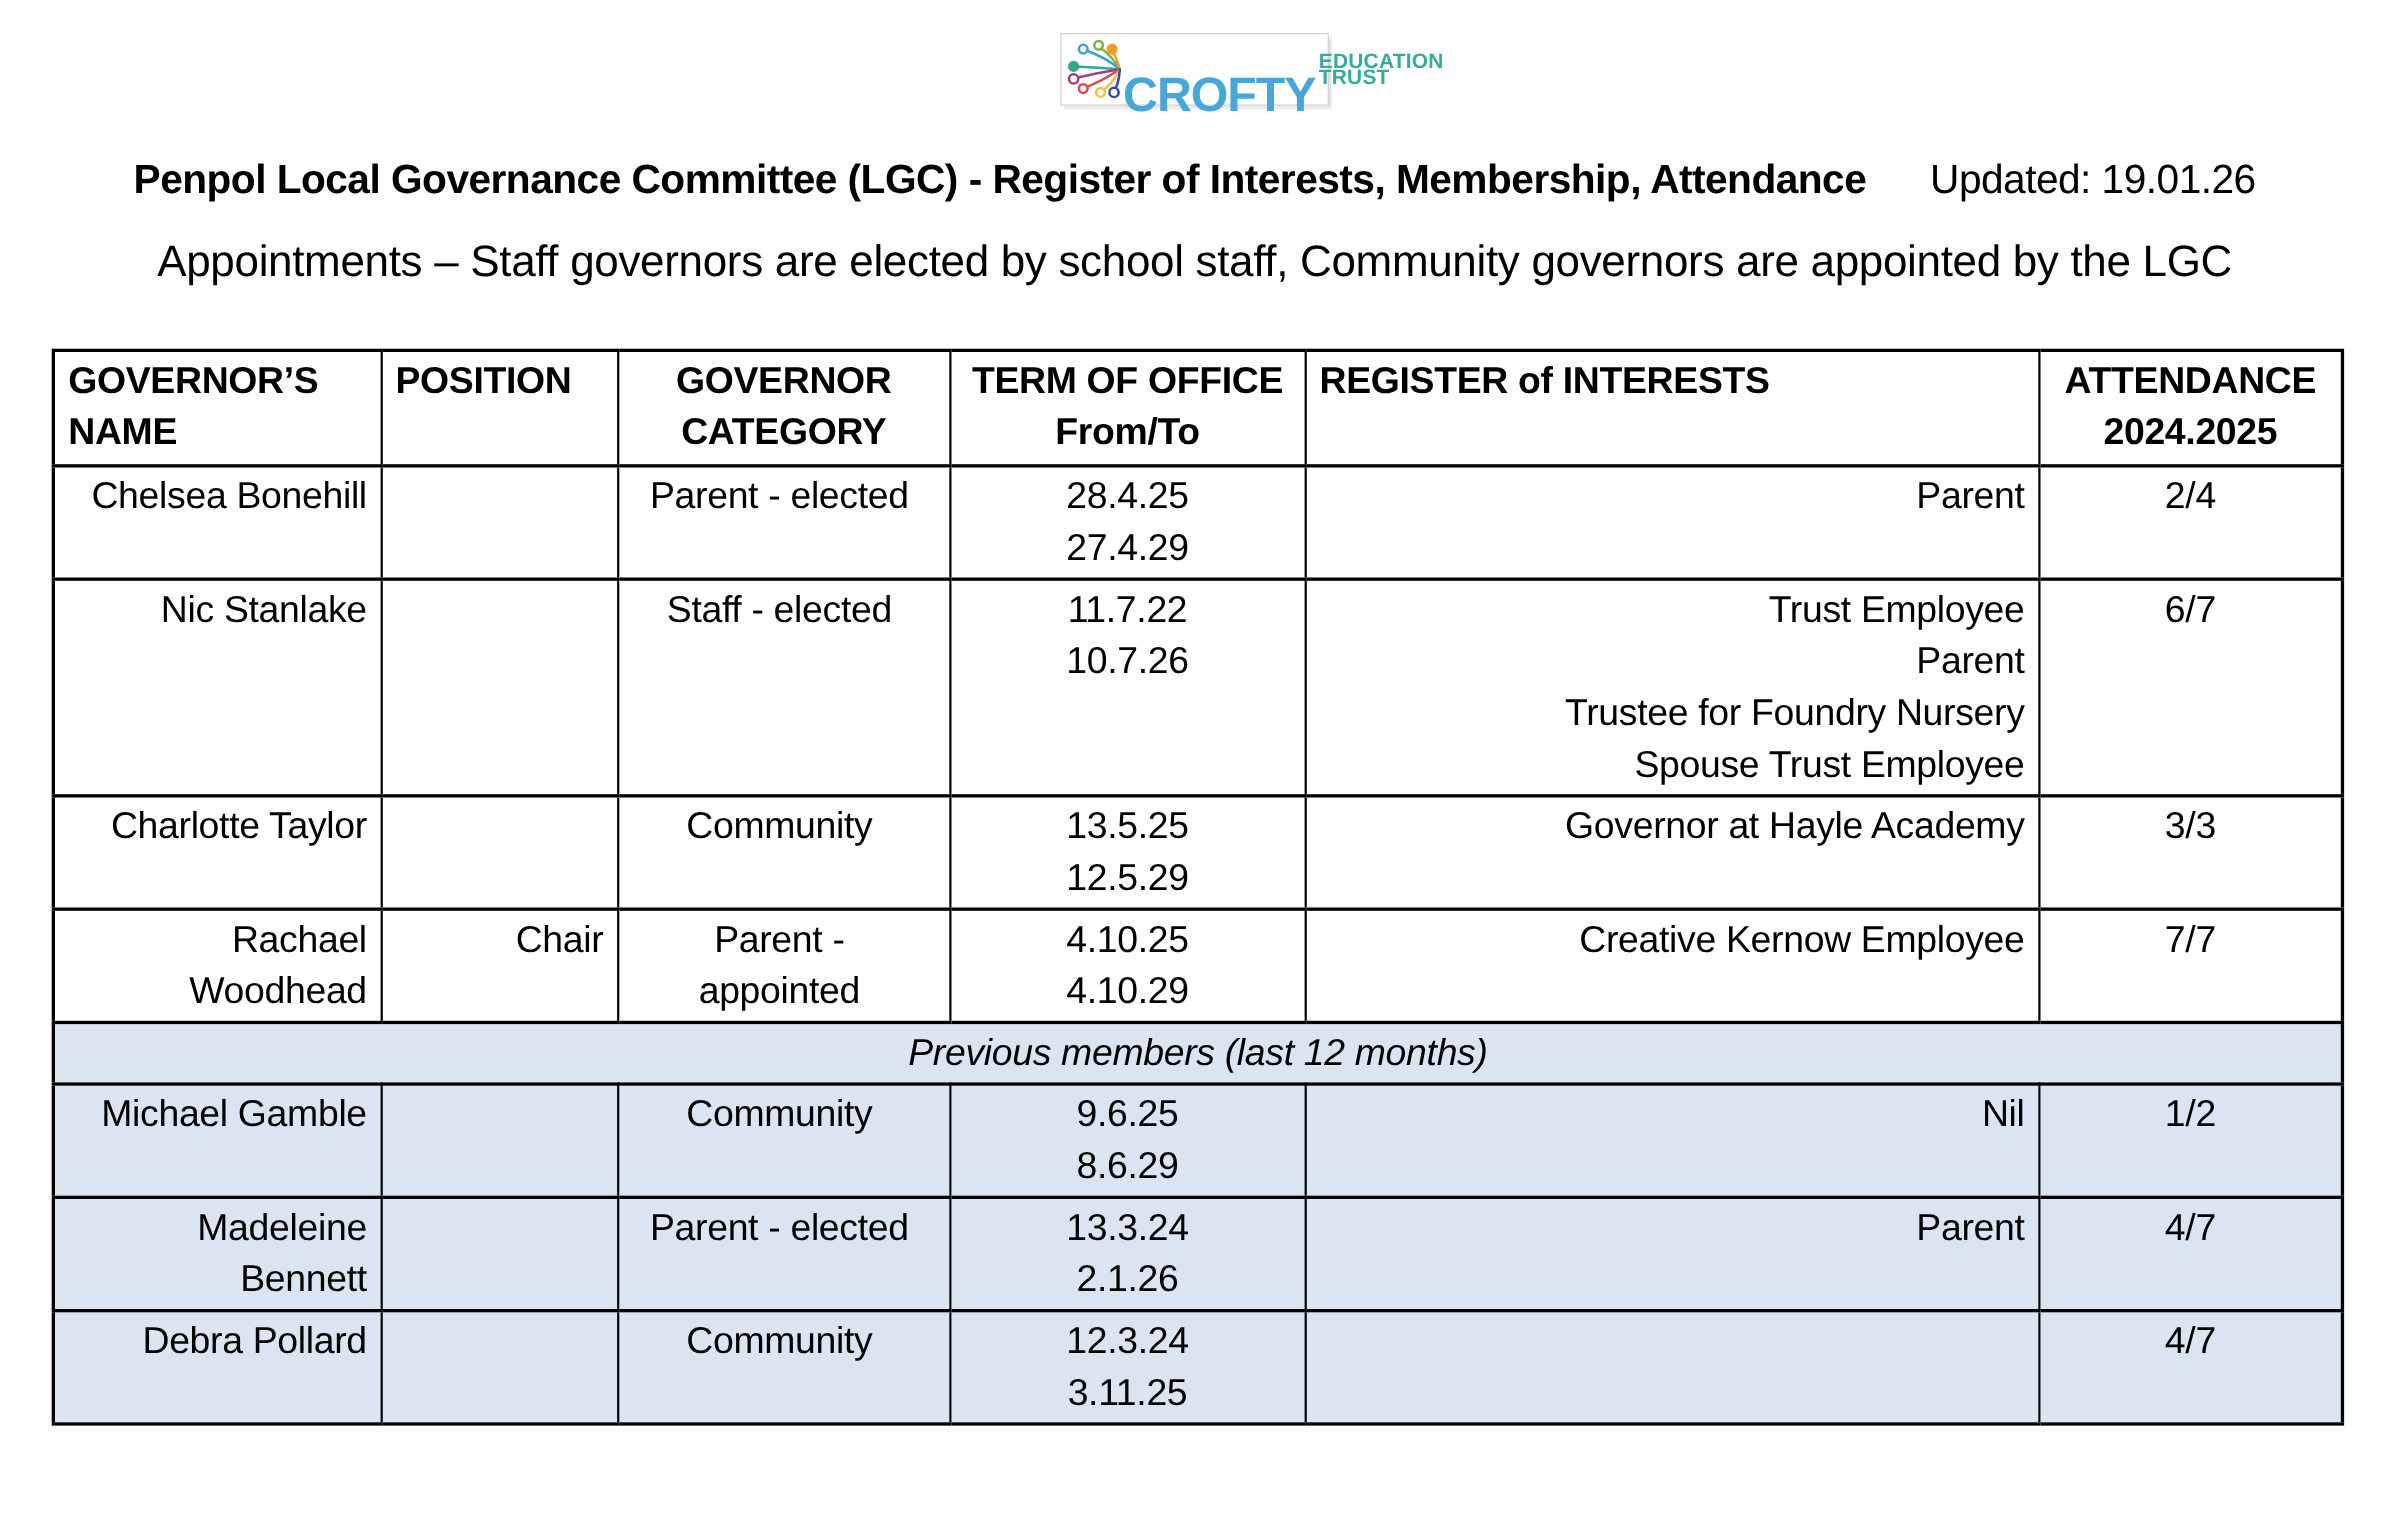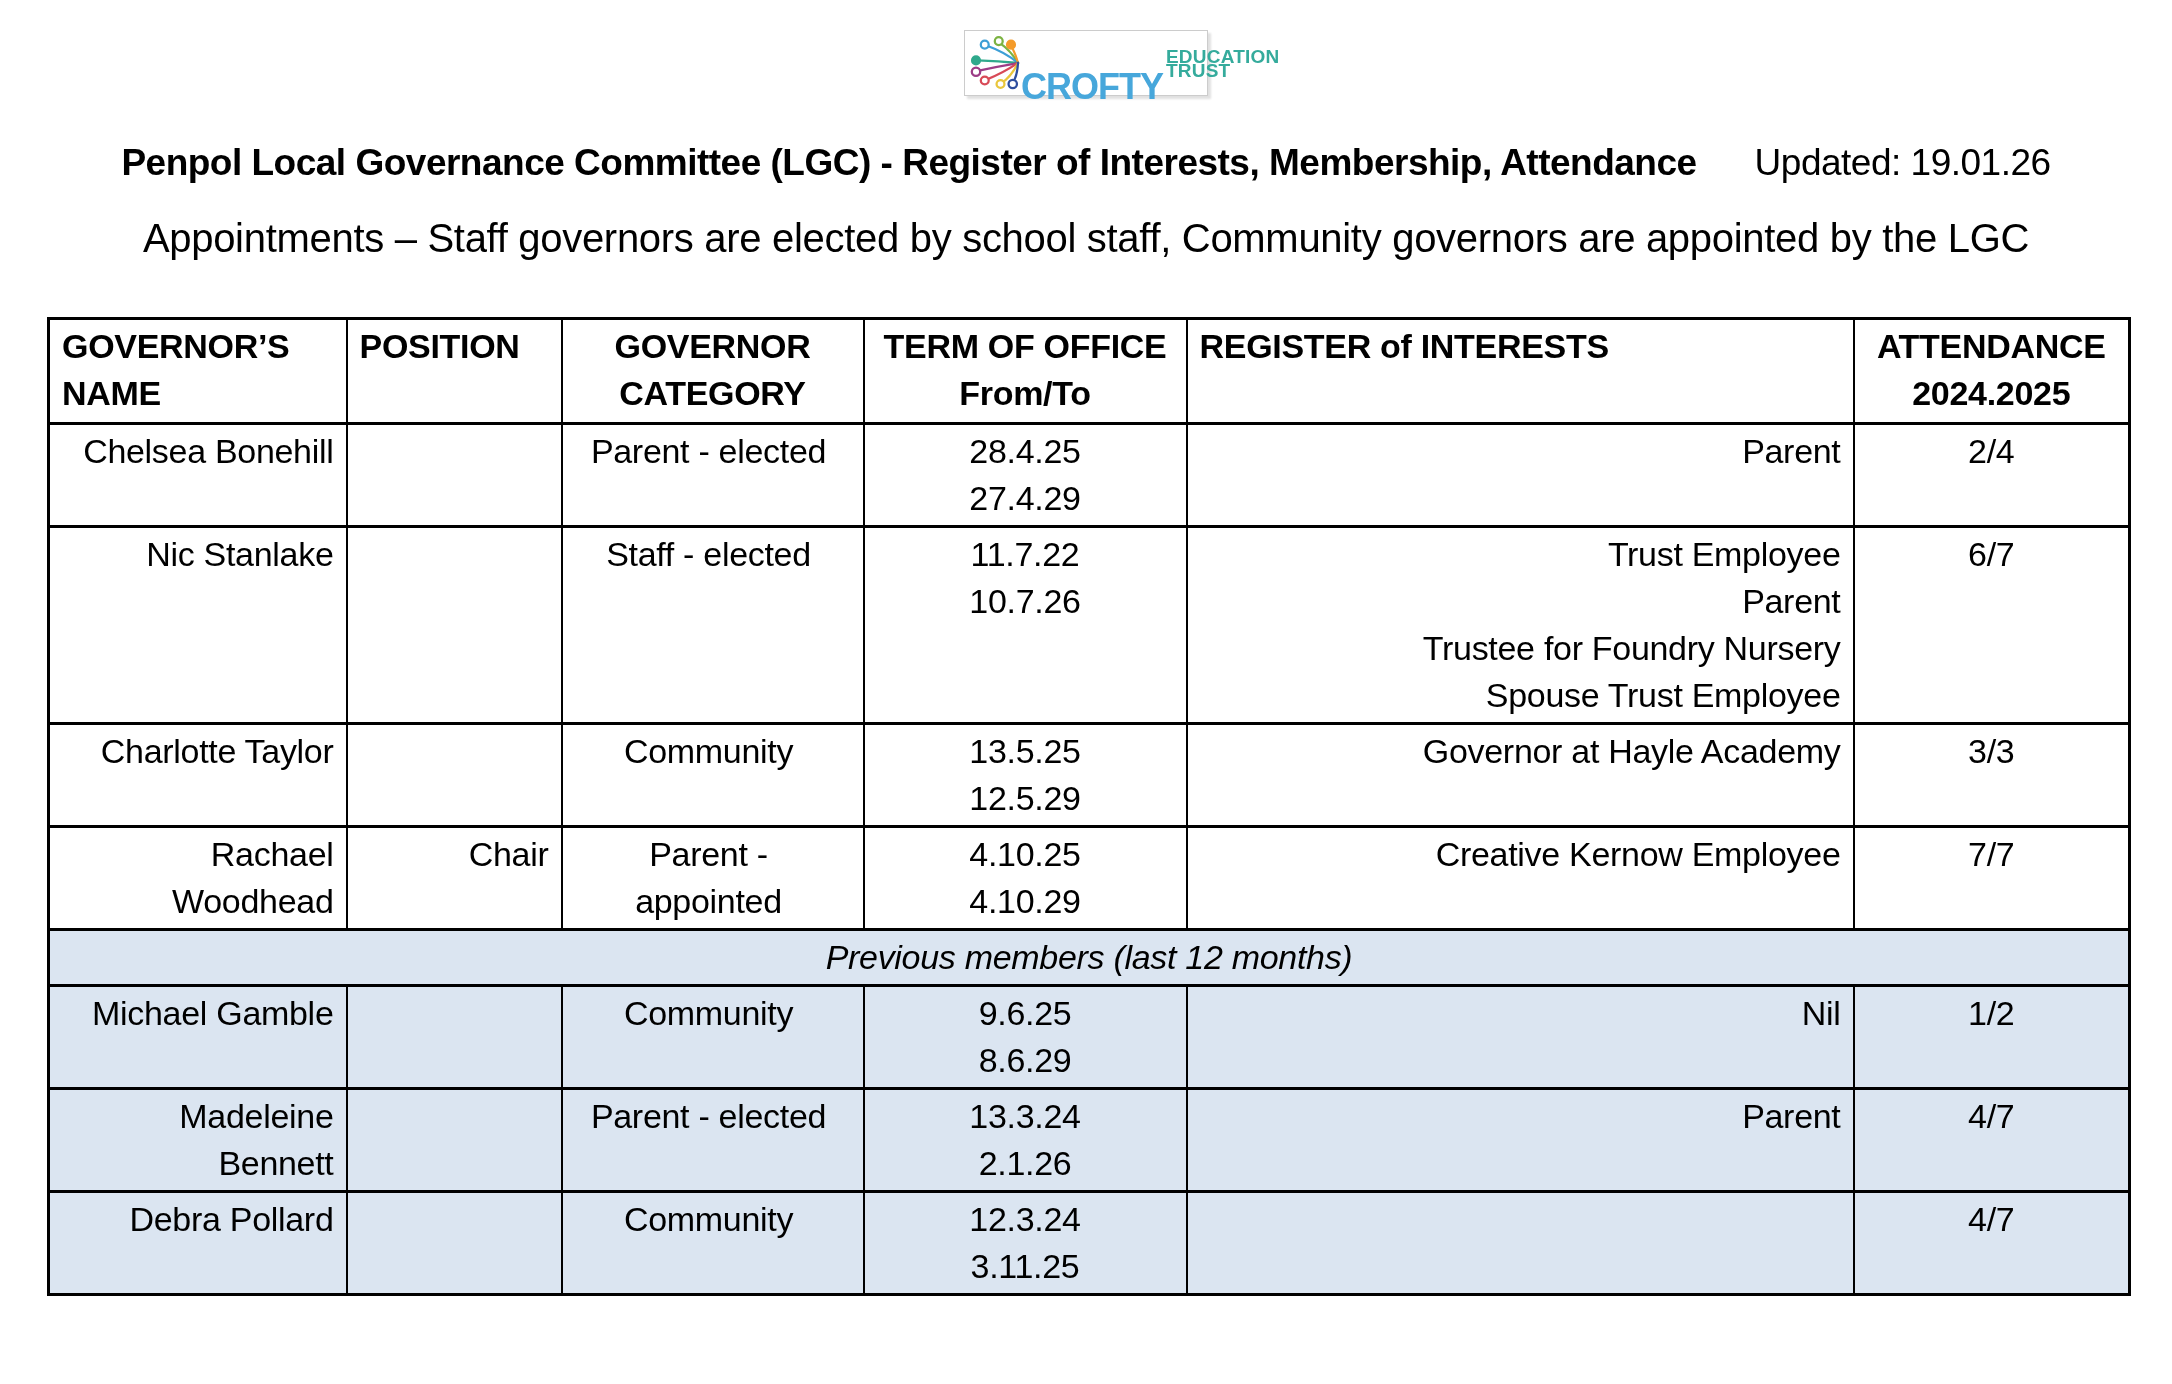--- a/index.html
+++ b/index.html
@@ -25,7 +25,7 @@
   .logo-icon{width:56px;height:56px;flex:0 0 auto;}
   .logo-text{display:flex;align-items:center;margin-left:-4px;}
   .logo-brand{
-    font-size:36px;font-weight:bold;letter-spacing:-1px;
+    font-size:44px;font-weight:bold;letter-spacing:-1px;
     color:var(--brand-blue,#47a7db);
     margin-top:48px;
   }

